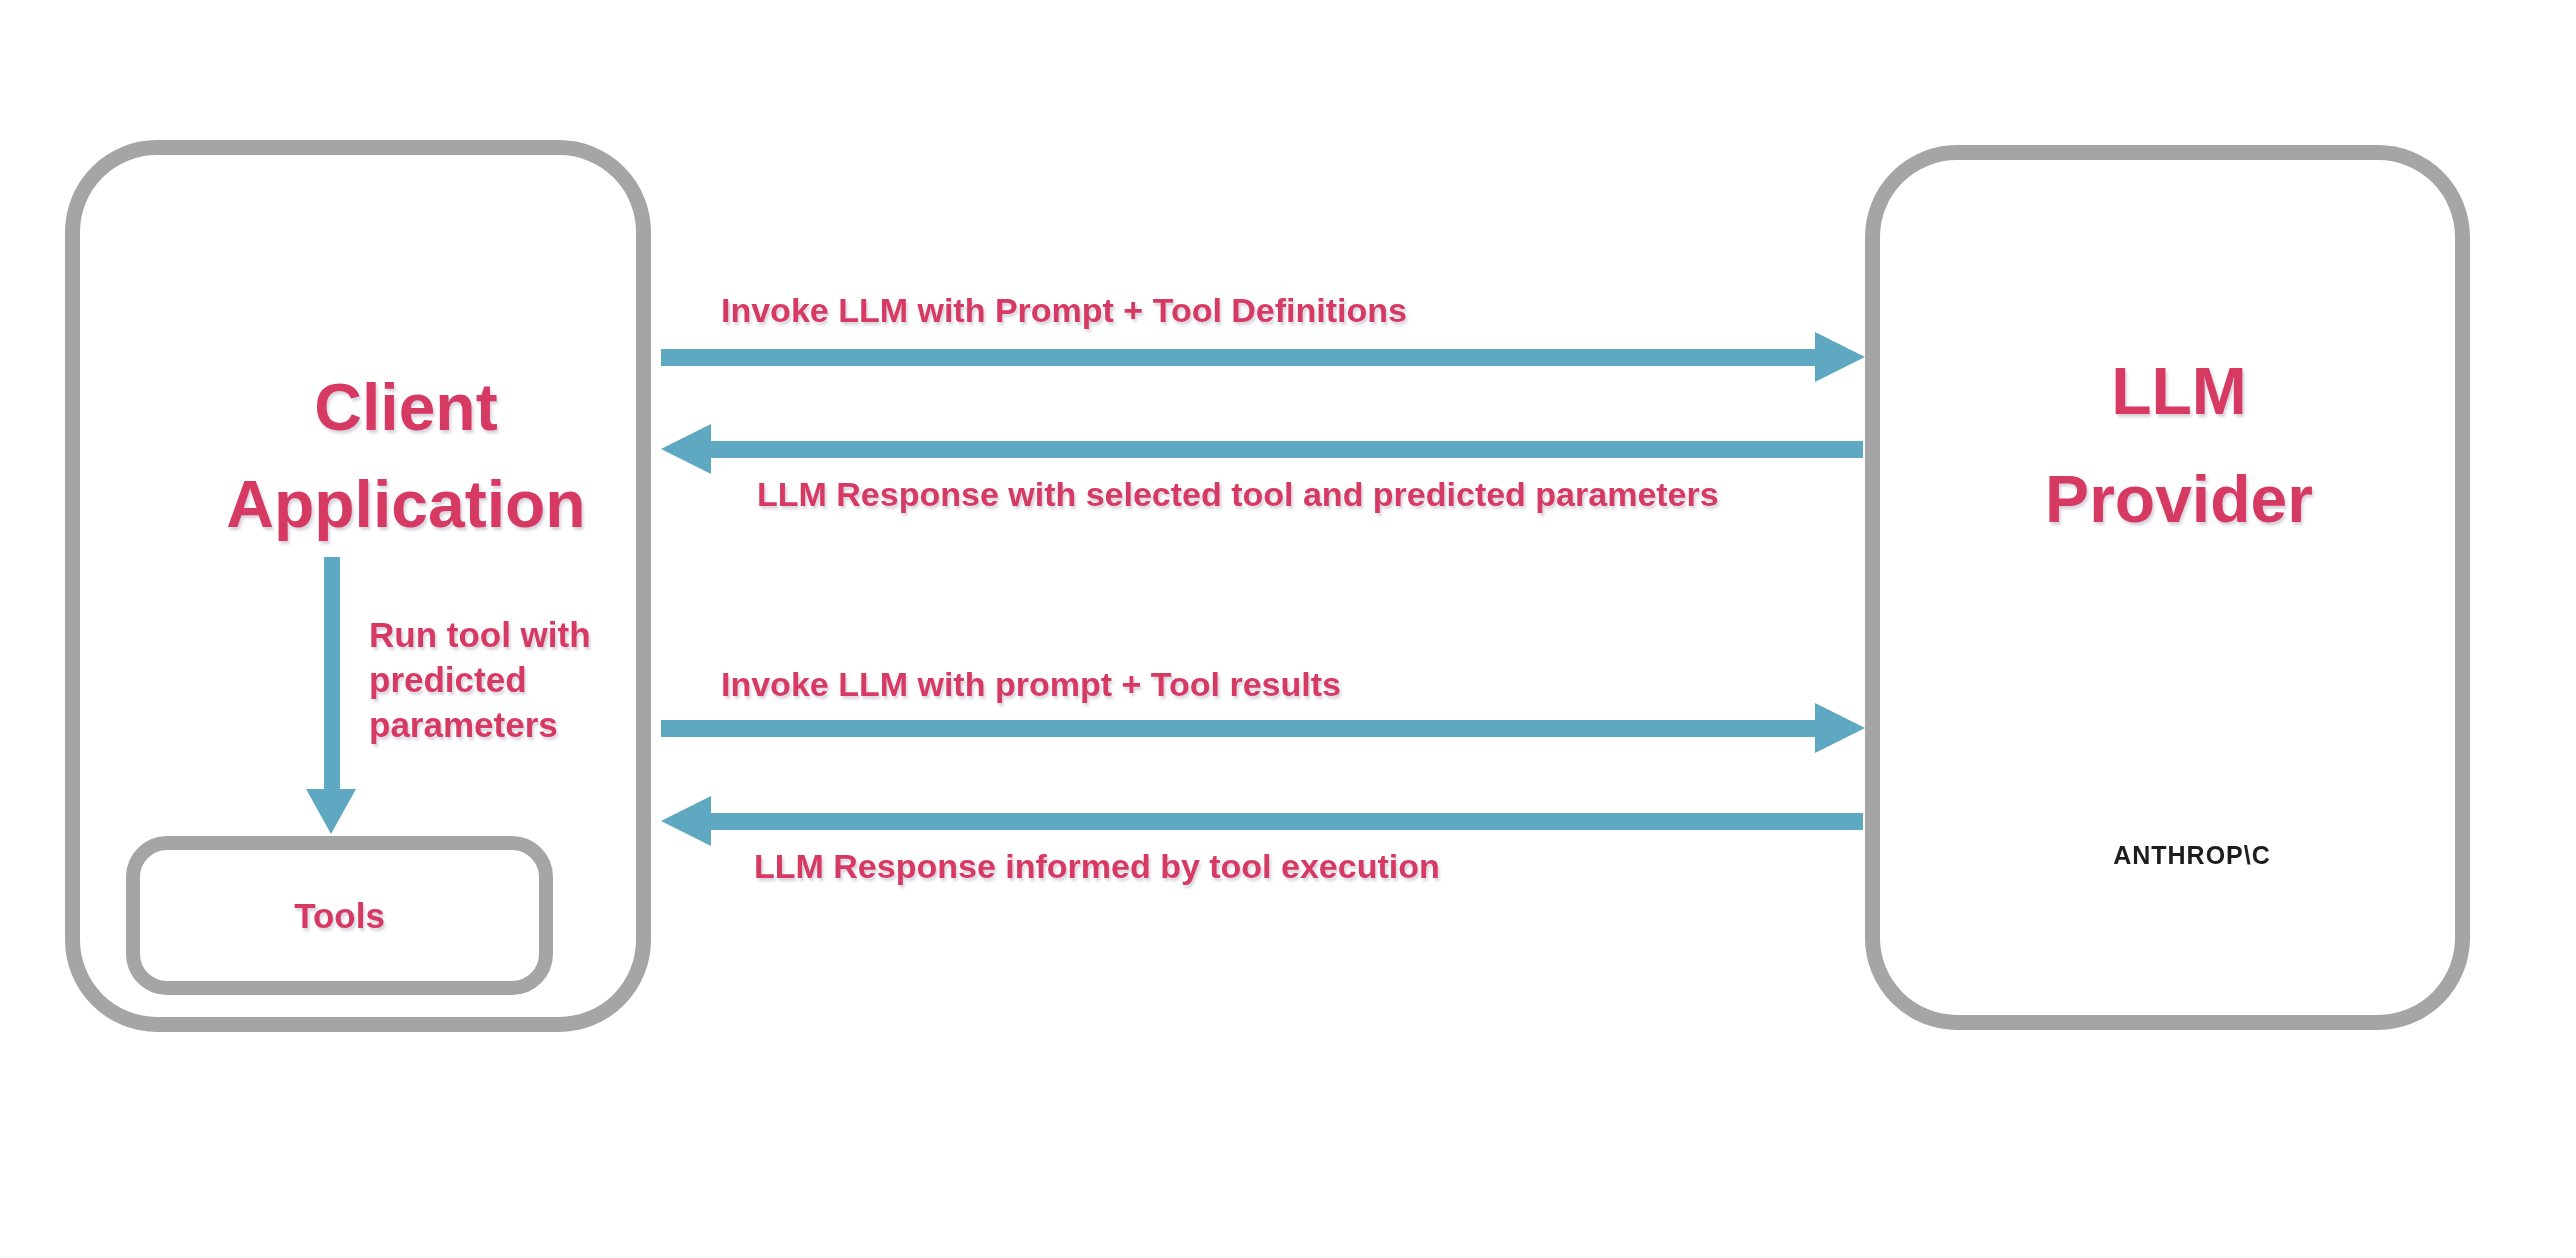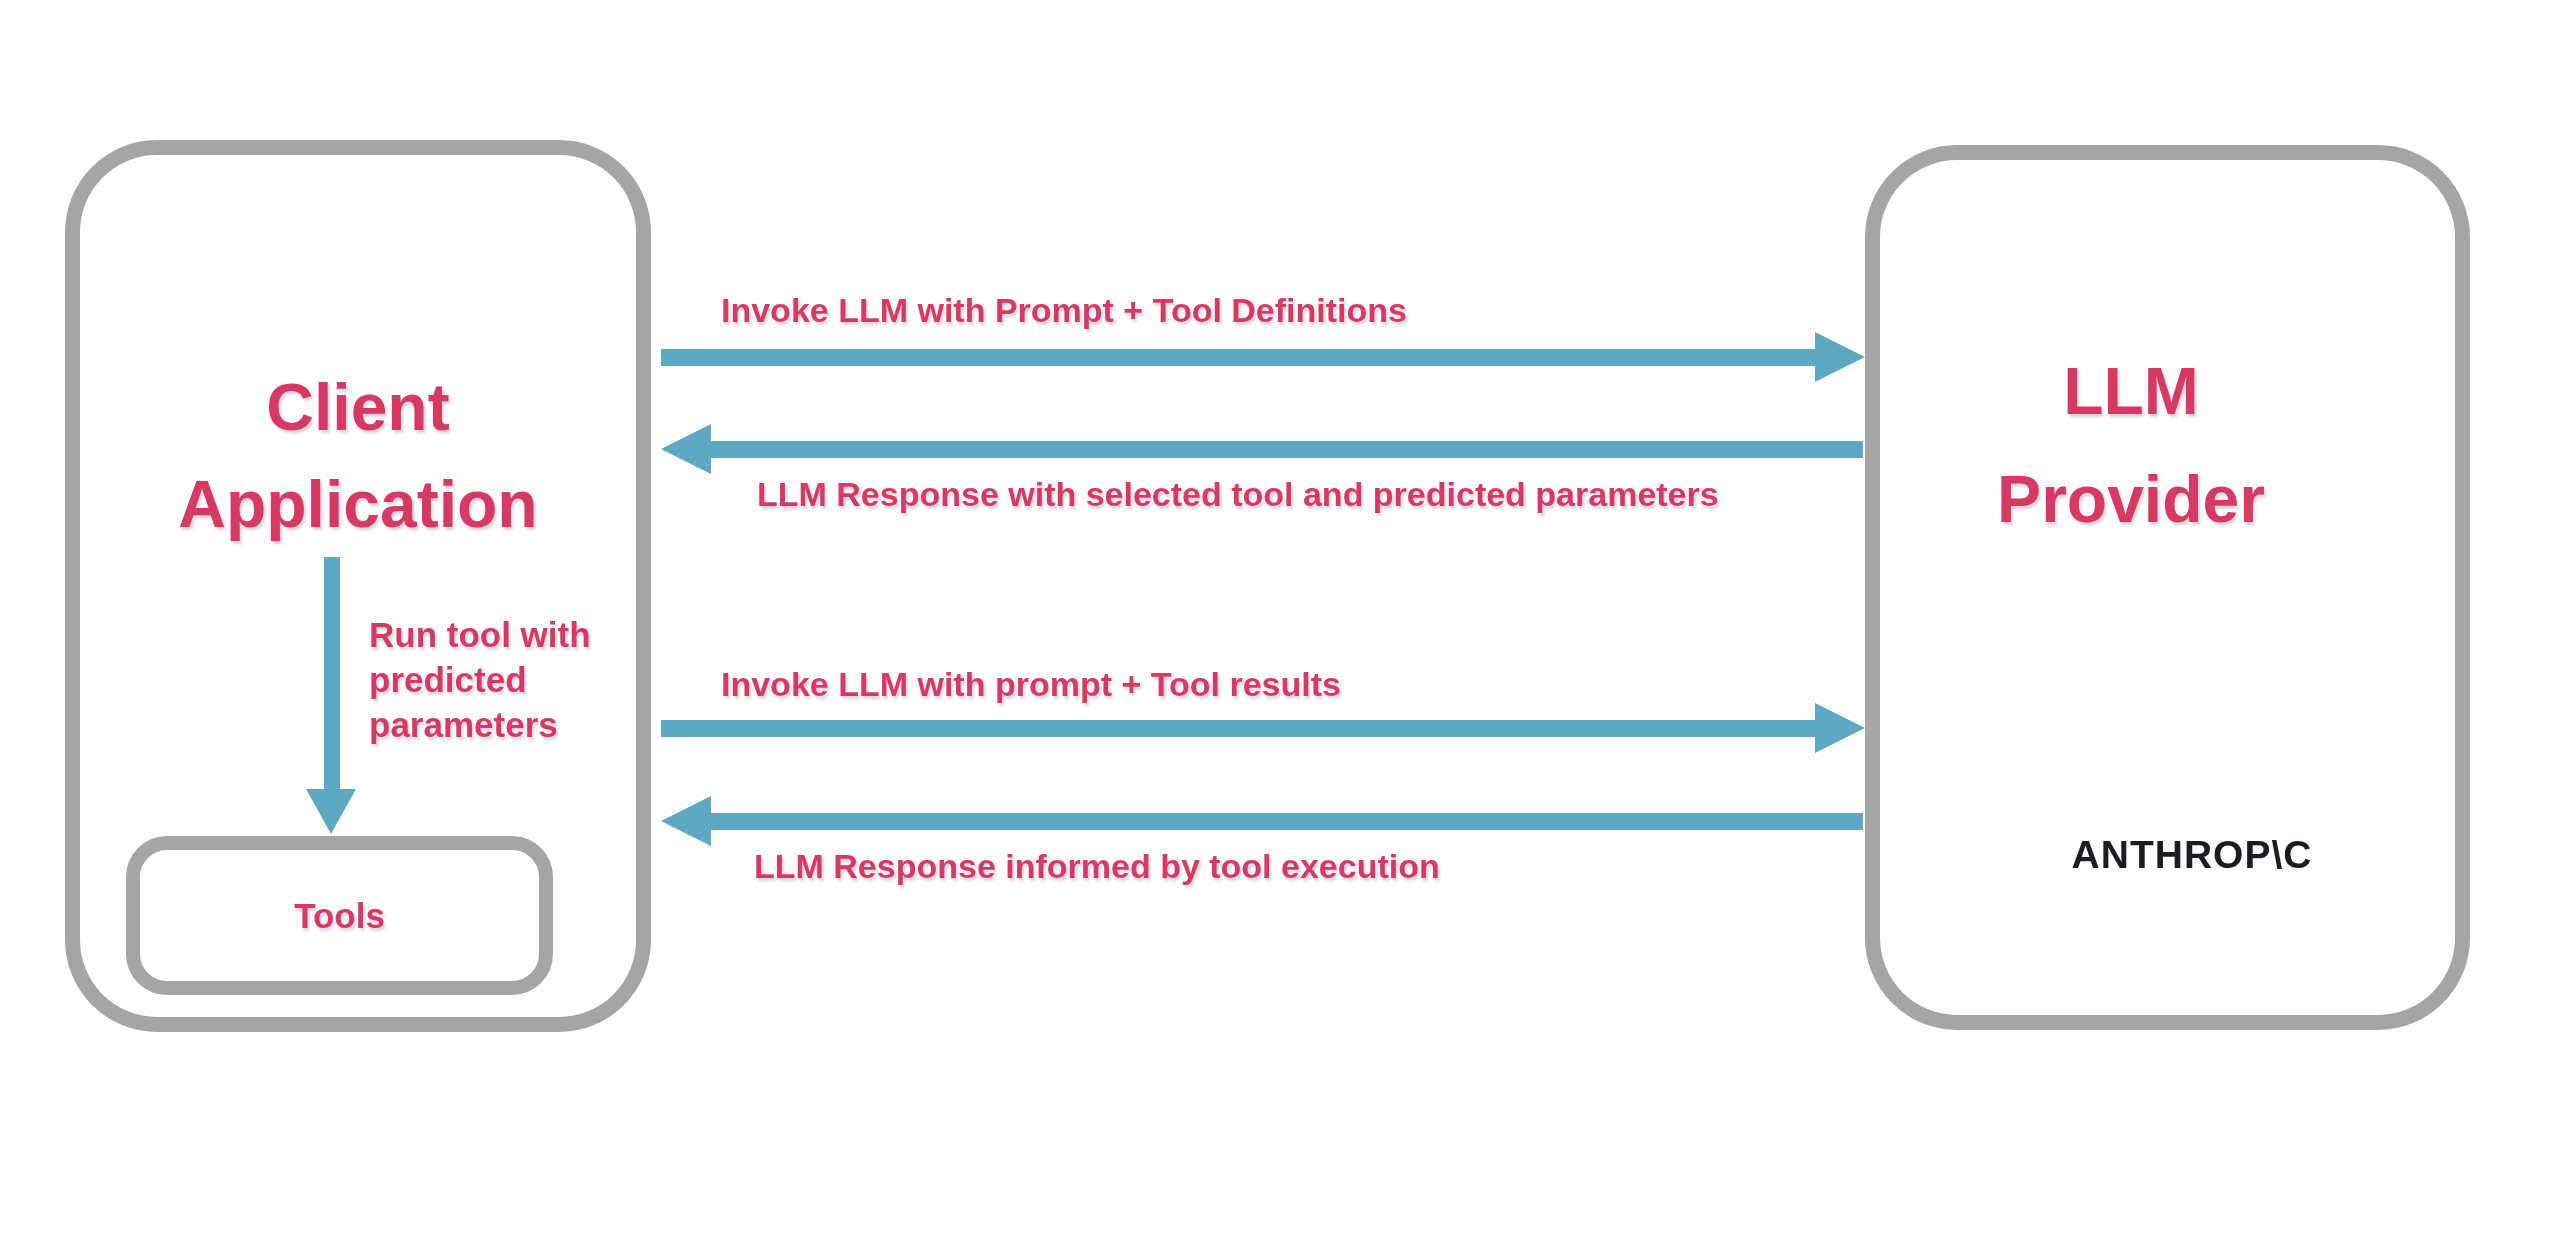--- a/index.html
+++ b/index.html
@@ -31,6 +31,7 @@
     font-size: 66px;
     text-shadow: 1.9px 2.9px 2.9px rgba(125,105,145,0.30);
     white-space: nowrap;
+    padding-left: 48px;
   }
   #client-title { left: 65px;  width: 586px; top: 359px; line-height: 97px; }
   #llm-title    { left: 1865px; width: 532px; top: 337px; line-height: 108px; }

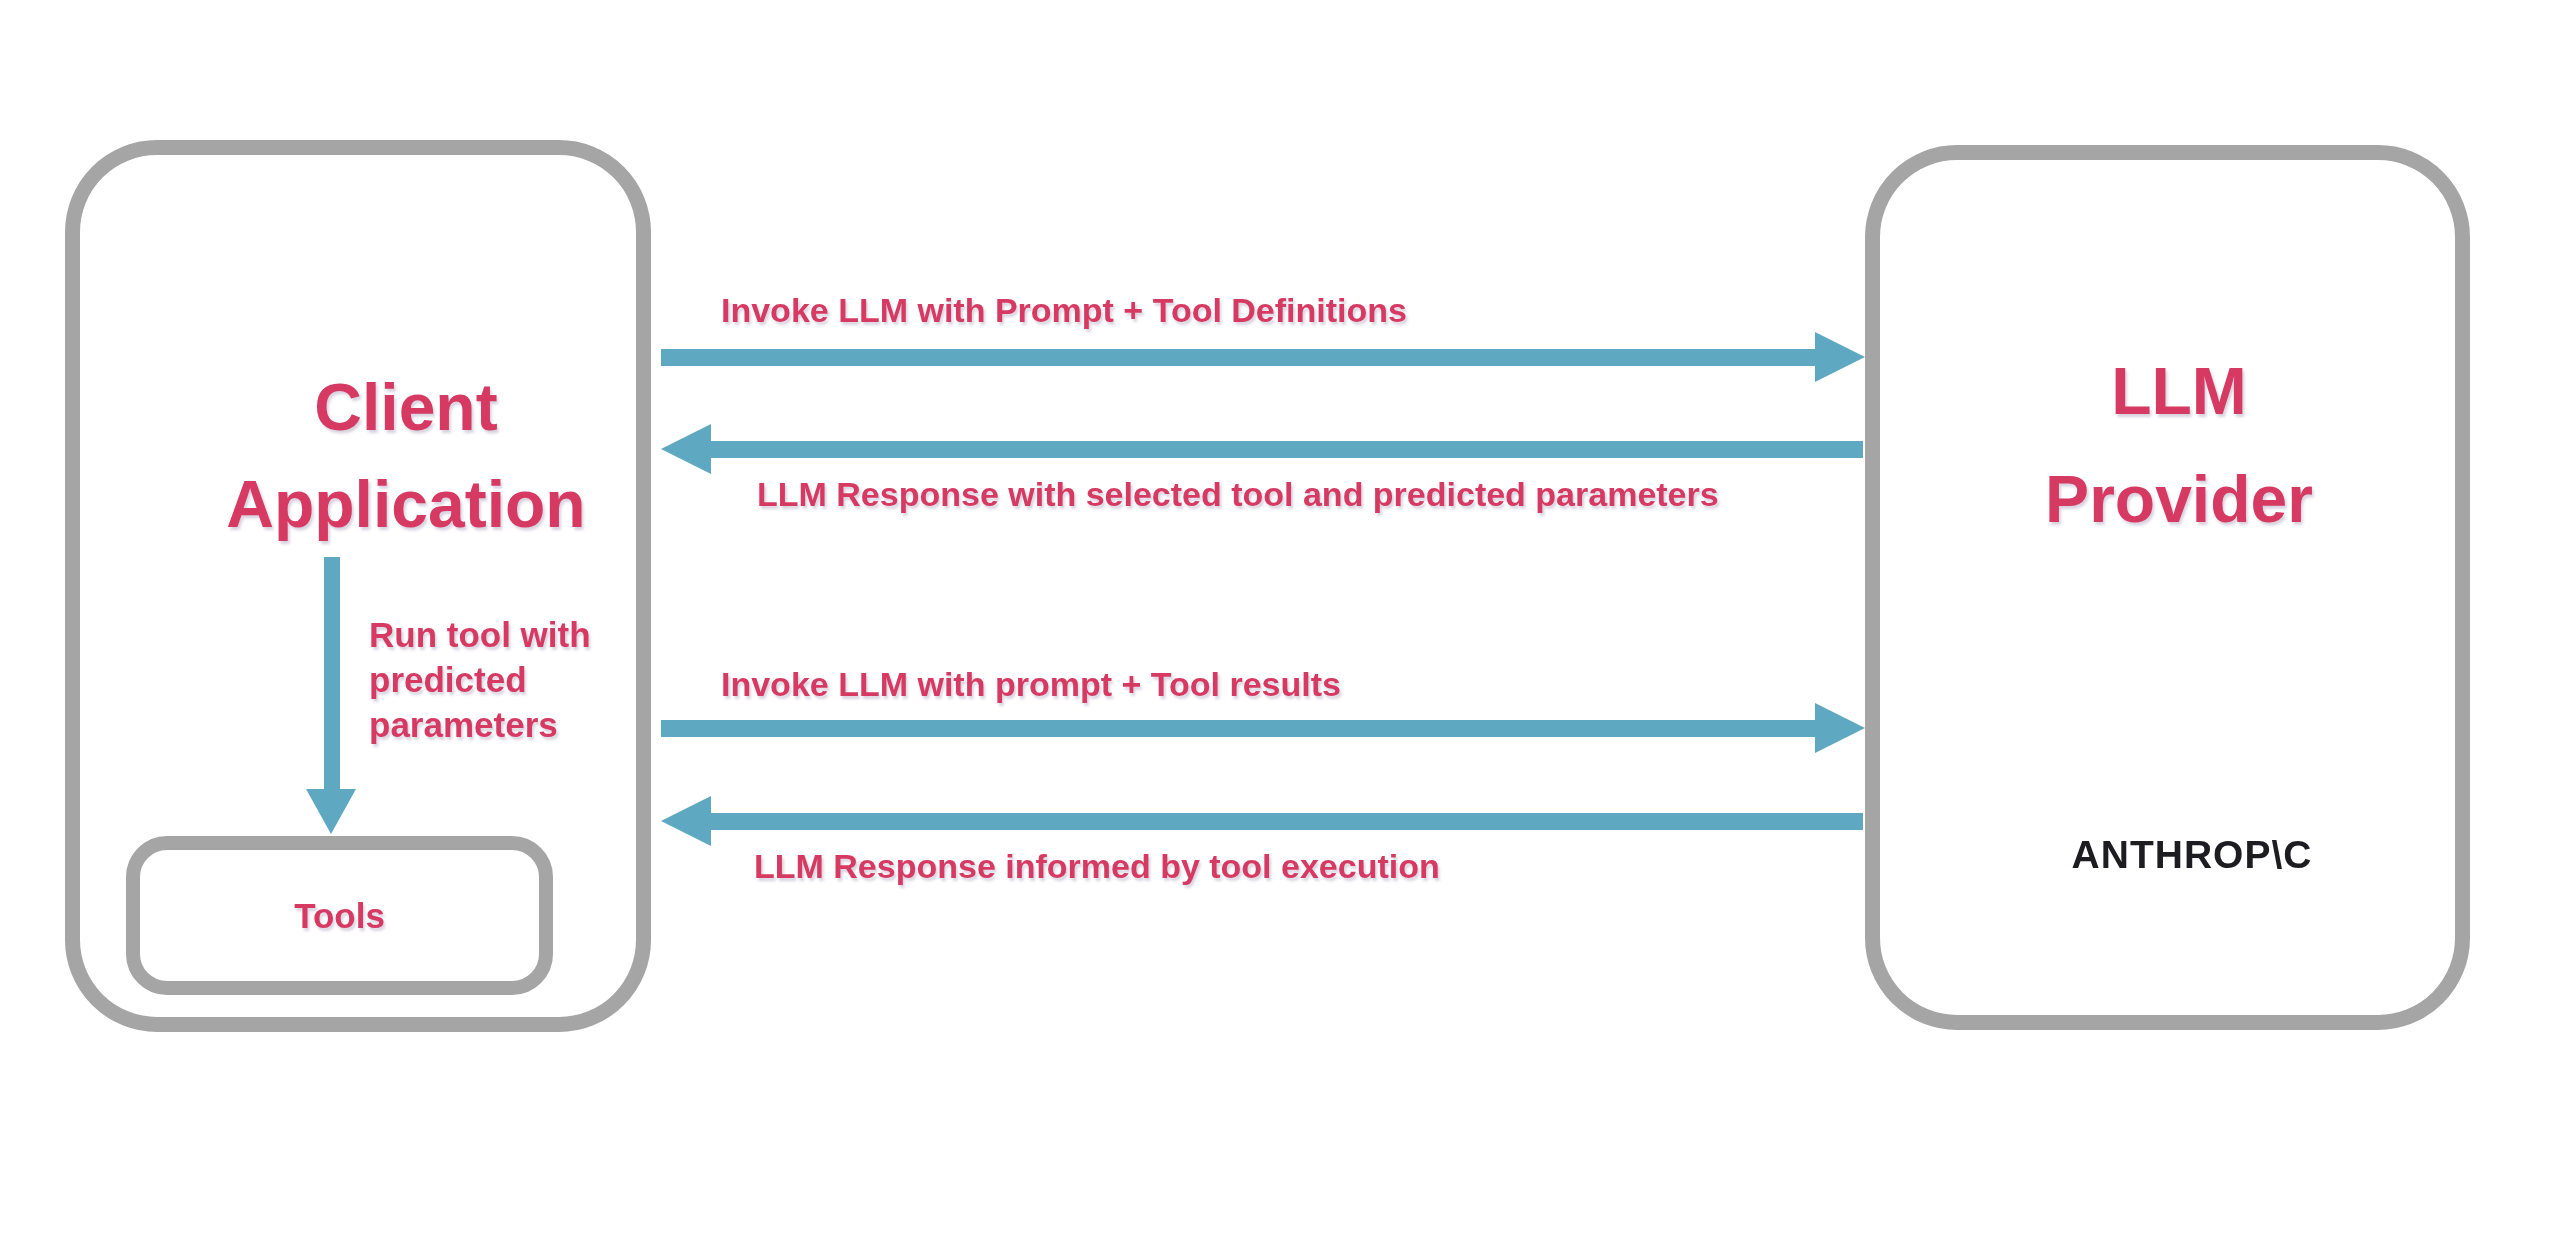--- a/index.html
+++ b/index.html
@@ -93,7 +93,7 @@
   #anthropic-row {
     position: absolute; left: 1865px; width: 654px; top: 833px;
     text-align: center;
-    color: #1d1d21; font-size: 39px; line-height: 44px;
+    color: #1d1d21; font-size: 25px; line-height: 44px;
     letter-spacing: 1px; white-space: nowrap;
   }
   #openai-row {

